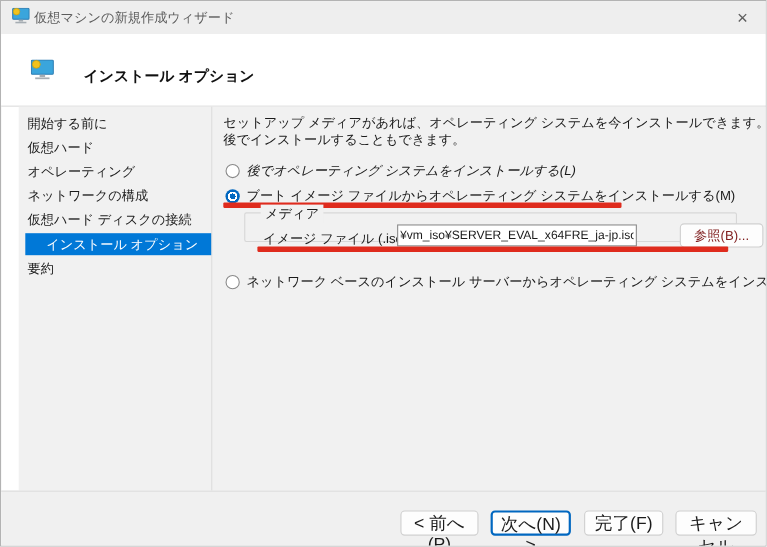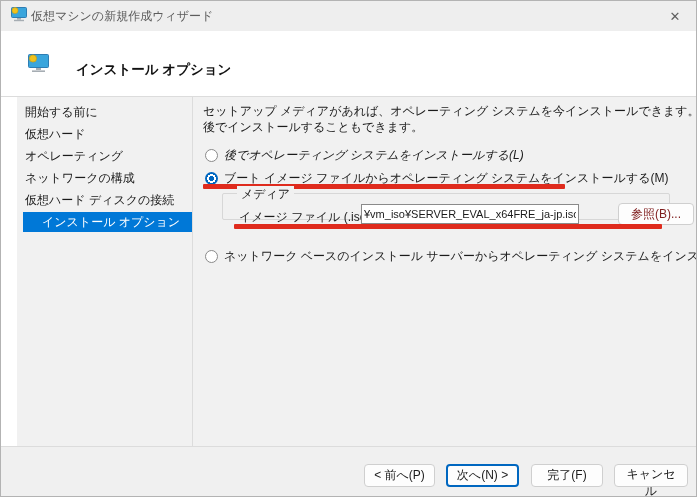--- a/index.html
+++ b/index.html
@@ -135,6 +135,7 @@
       <div class="side-item">ネットワークの構成</div>
       <div class="side-item">仮想ハード ディスクの接続</div>
       <div class="side-item selected">インストール オプション</div>
+      <div class="side-item">要約</div>
     </div>
 
     <div class="intro">セットアップ メディアがあれば、オペレーティング システムを今インストールできます。後でインストールすることもできます。</div>

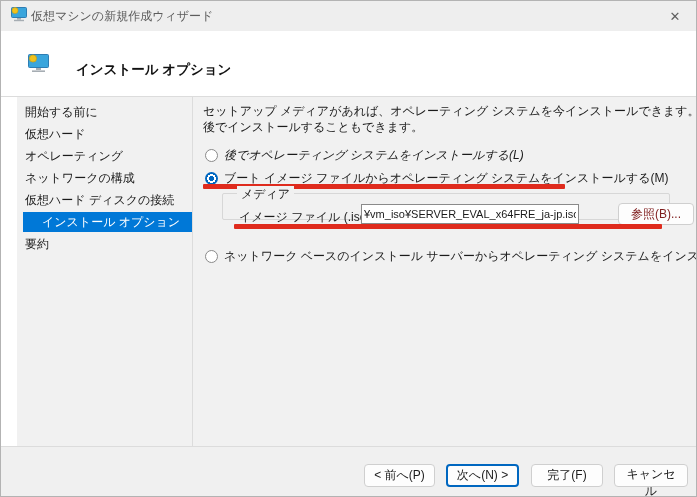--- a/index.html
+++ b/index.html
@@ -87,7 +87,7 @@
   .btn {
     position:absolute; top:17px; height:23px; box-sizing:border-box;
     background:#fdfdfd; border:1px solid #cfcfcf; border-radius:4px;
-    font-family:"Liberation Sans",sans-serif; font-size:12px; color:#1b1b1b;
+    font-family:"Liberation Sans",sans-serif; font-size:16px; color:#1b1b1b;
   }
   .btn-prev   { left:363px; width:71px; }
   .btn-next   { left:445px; width:73px; border:2px solid #0067c0; }

